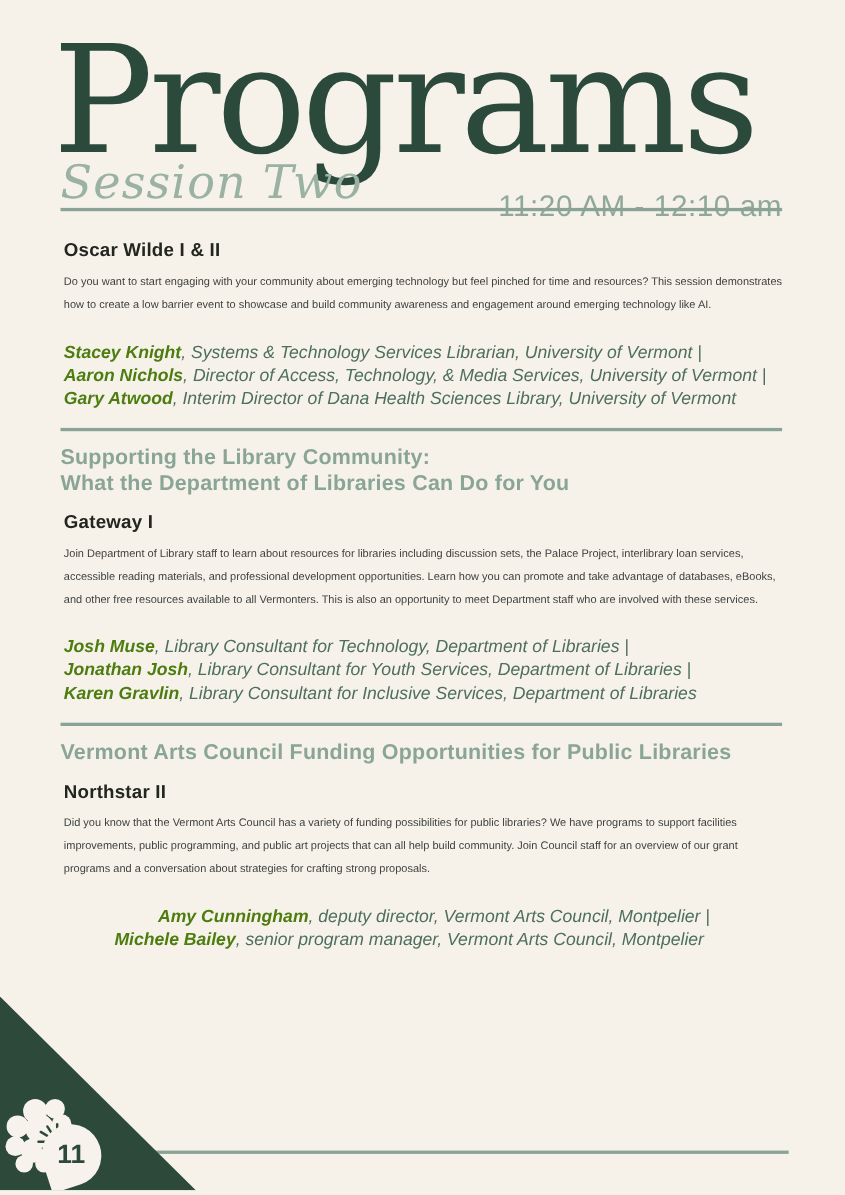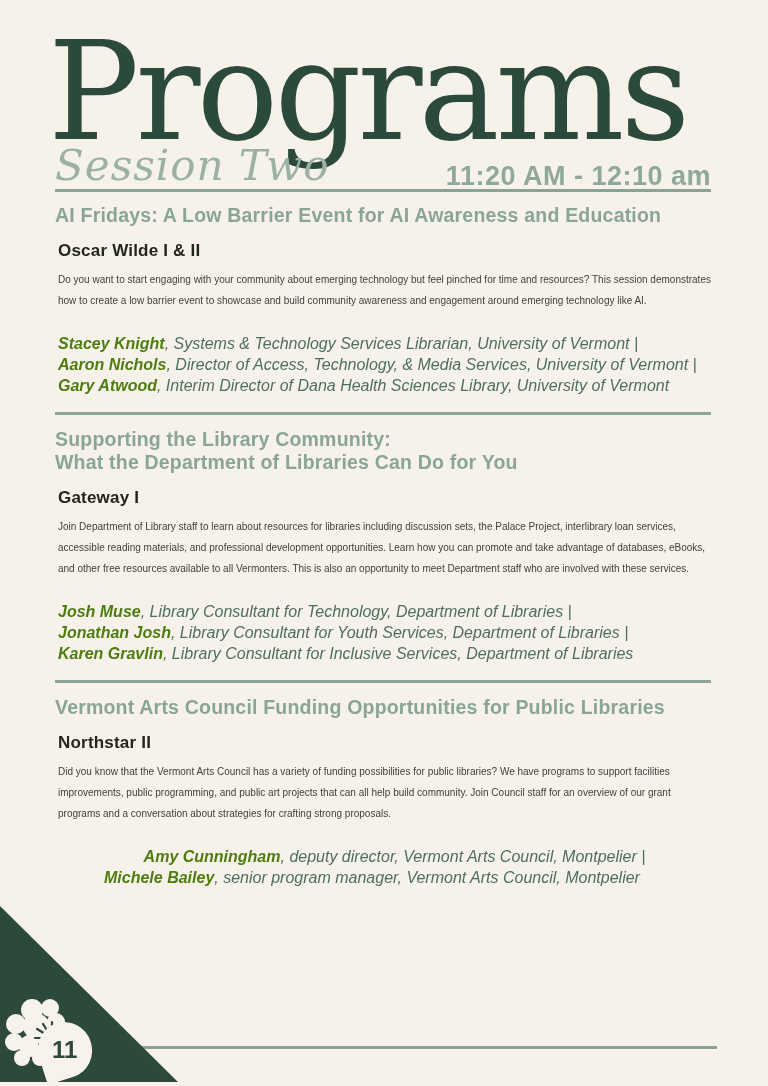--- a/index.html
+++ b/index.html
@@ -22,8 +22,8 @@
     font-size:42px; color:#9bb2a3; letter-spacing:1px;
   }
   .time-label {
-    position:absolute; right:57px; top:161px;
-    font-size:27px; color:#8fa89a; letter-spacing:.5px; font-weight:700;
+    position:absolute; right:57px; top:172px;
+    font-size:27px; color:#8fa89a; letter-spacing:.5px; font-weight:400;
   }
   .header-rule {
     position:absolute; left:55px; top:189px; width:656px; height:3px;

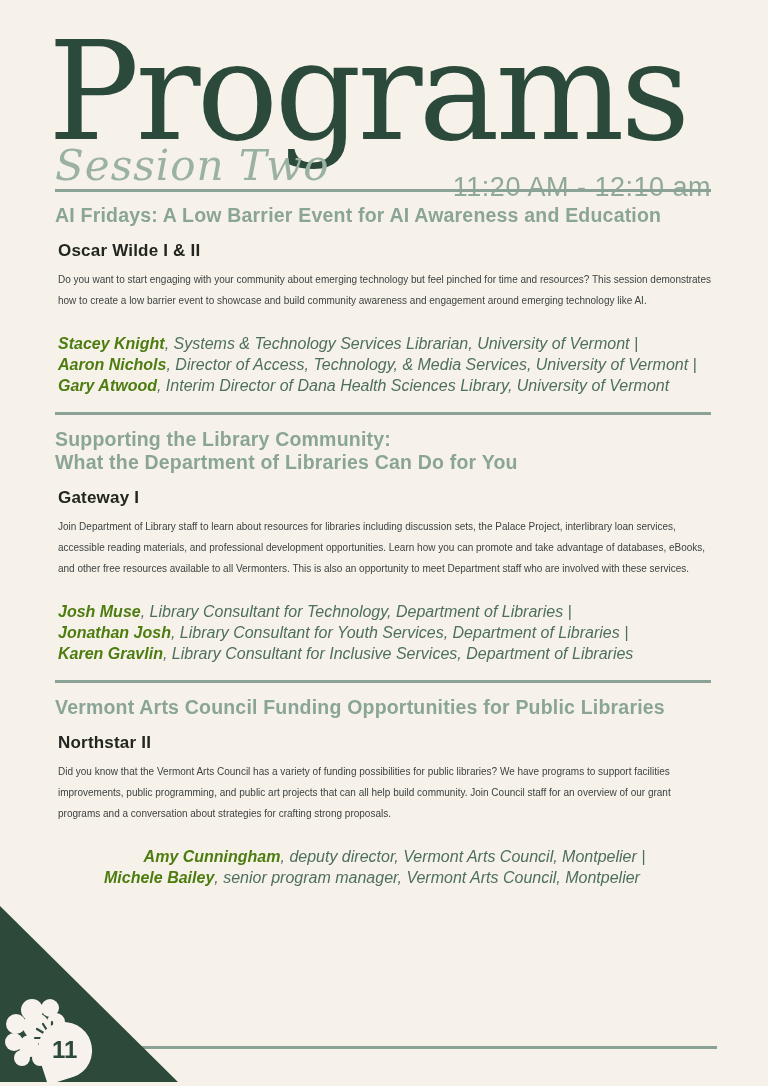--- a/index.html
+++ b/index.html
@@ -87,7 +87,6 @@
 
   <main class="content">
   <section class="session">
-    <h2 class="s-title">AI Fridays: A Low Barrier Event for AI Awareness and Education</h2>
     <h3 class="s-loc">Oscar Wilde I &amp; II</h3>
     <p class="s-desc">Do you want to start engaging with your community about emerging technology but feel pinched for time and resources? This session demonstrates how to create a low barrier event to showcase and build community awareness and engagement around emerging technology like AI.</p>
     <div class="s-speakers">

